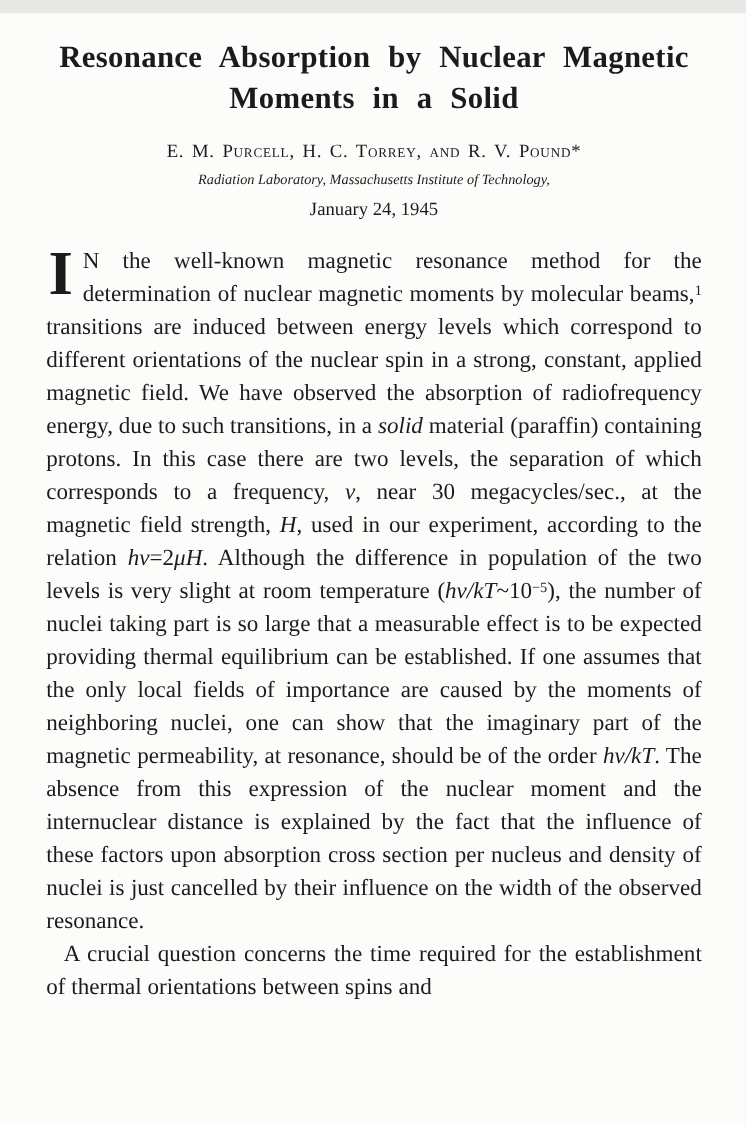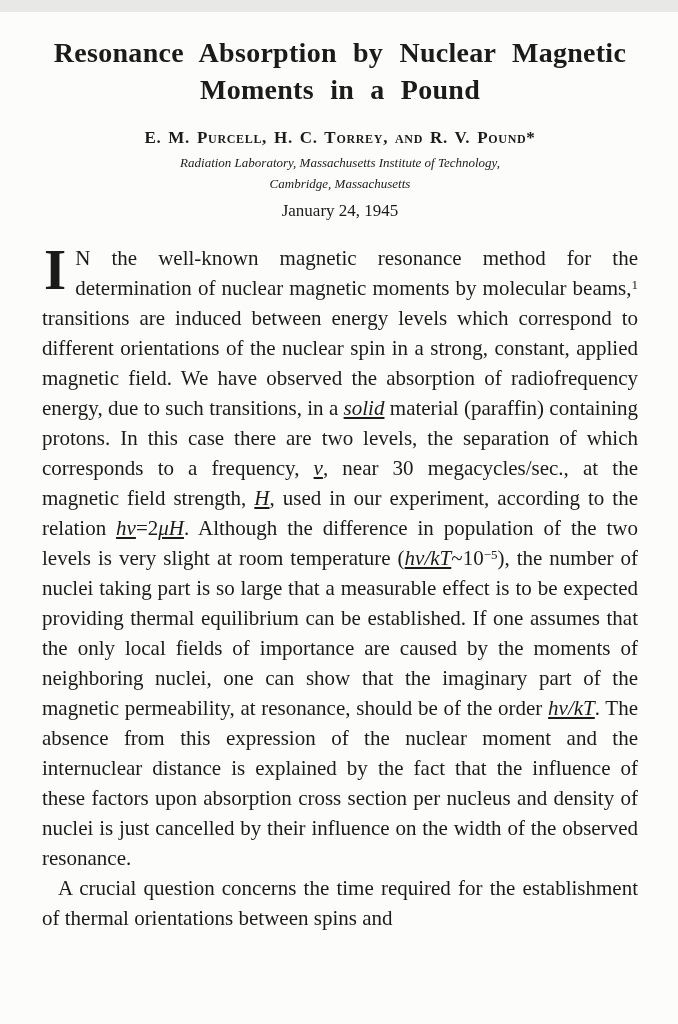--- a/index.html
+++ b/index.html
@@ -77,7 +77,7 @@
   <header class="article-header">
     <h1 class="title">
       <span class="title-line">Resonance Absorption by Nuclear Magnetic</span><br>
-      <span class="title-line">Moments in a Pound</span>
+      <span class="title-line">Moments in a Solid</span>
     </h1>
     <div class="authors">E. M. Purcell, H. C. Torrey, and R. V. Pound*</div>
     <div class="affiliation">

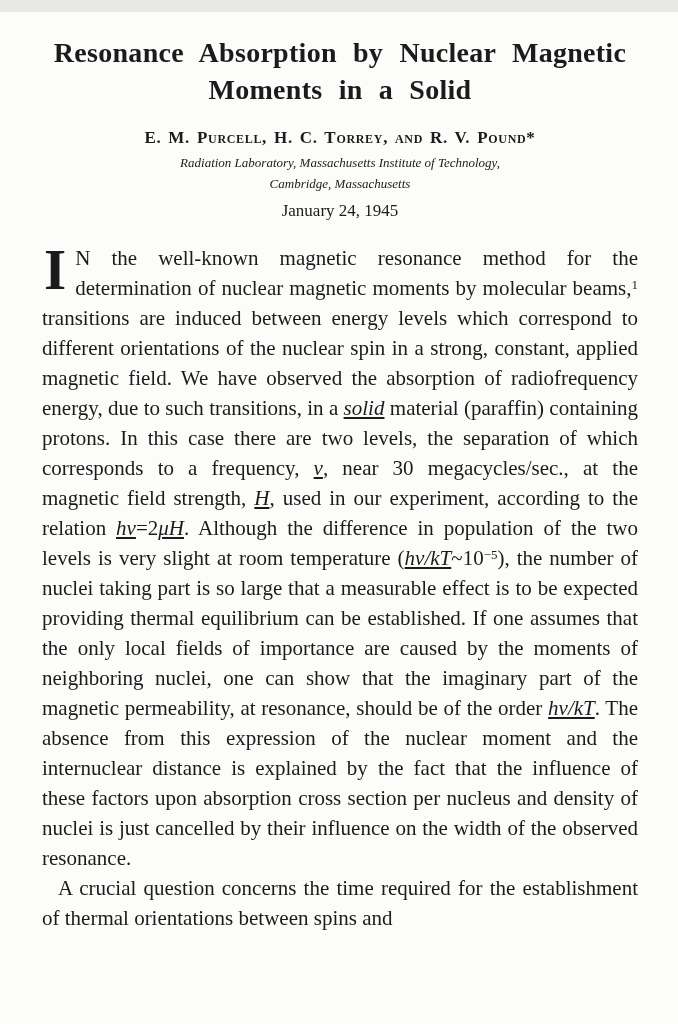--- a/index.html
+++ b/index.html
@@ -32,7 +32,6 @@
     font-variant: small-caps;
     letter-spacing: 0.04em;
     word-spacing: 0.12em;
-    font-weight: bold;
   }
   .affiliation {
     margin-top: 4px;

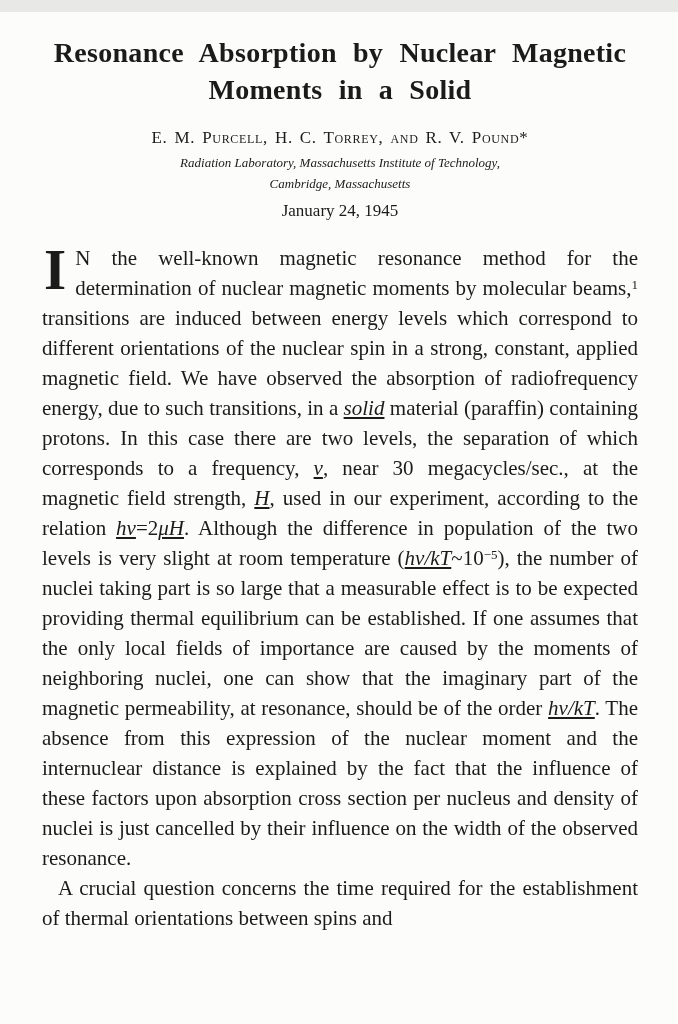--- a/index.html
+++ b/index.html
@@ -81,7 +81,6 @@
     <div class="authors">E. M. Purcell, H. C. Torrey, and R. V. Pound*</div>
     <div class="affiliation">
       <span class="affiliation-line">Radiation Laboratory, Massachusetts Institute of Technology,</span>
-      <span class="affiliation-line">Cambridge, Massachusetts</span>
     </div>
     <div class="date-line">January 24, 1945</div>
   </header>

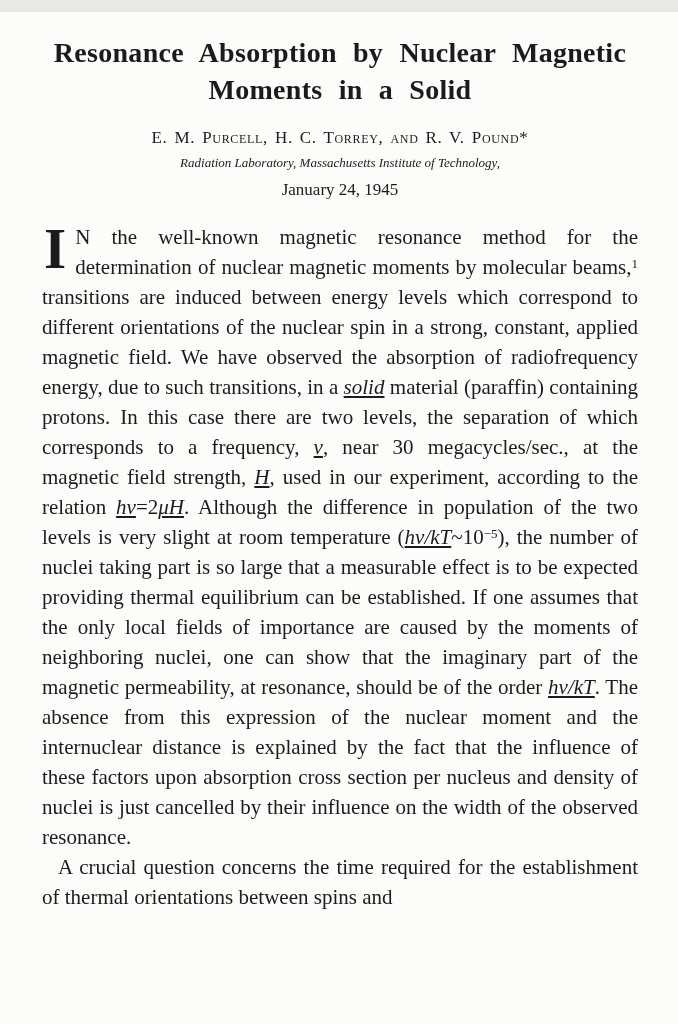--- a/index.html
+++ b/index.html
@@ -60,7 +60,7 @@
     font-weight: bold;
     padding: 3px 9px 0 2px;
   }
-  .it { font-style: italic; text-decoration: underline; }
+  .it { font-style: italic; }
   sup {
     font-size: 0.62em;
     line-height: 0;

